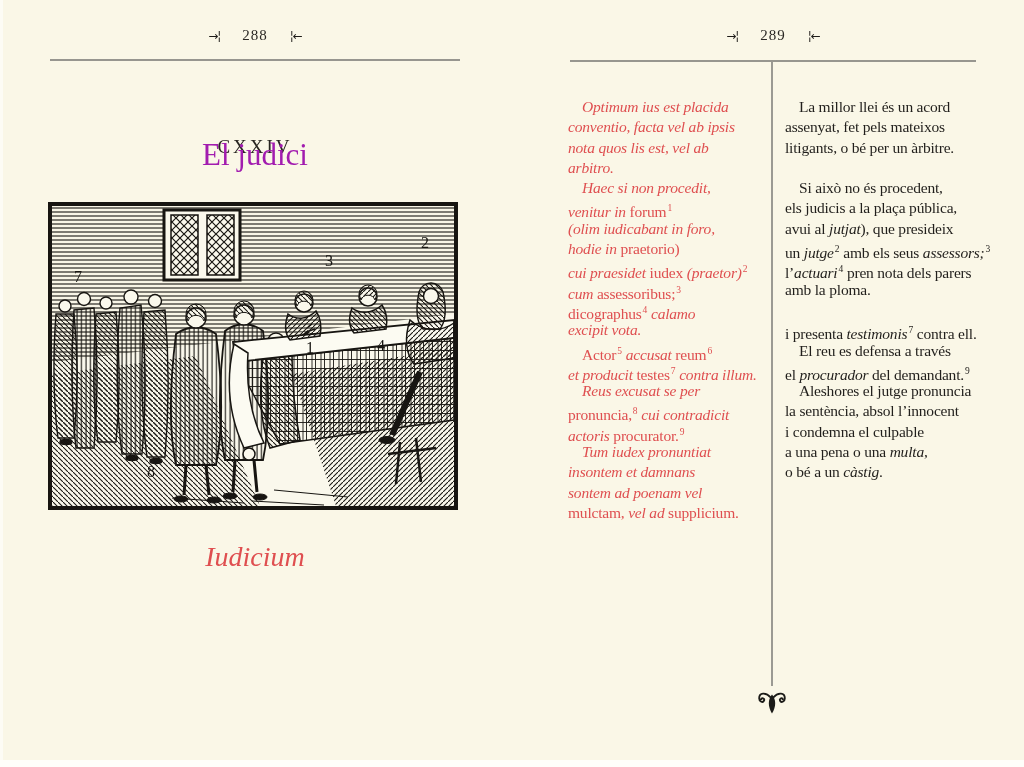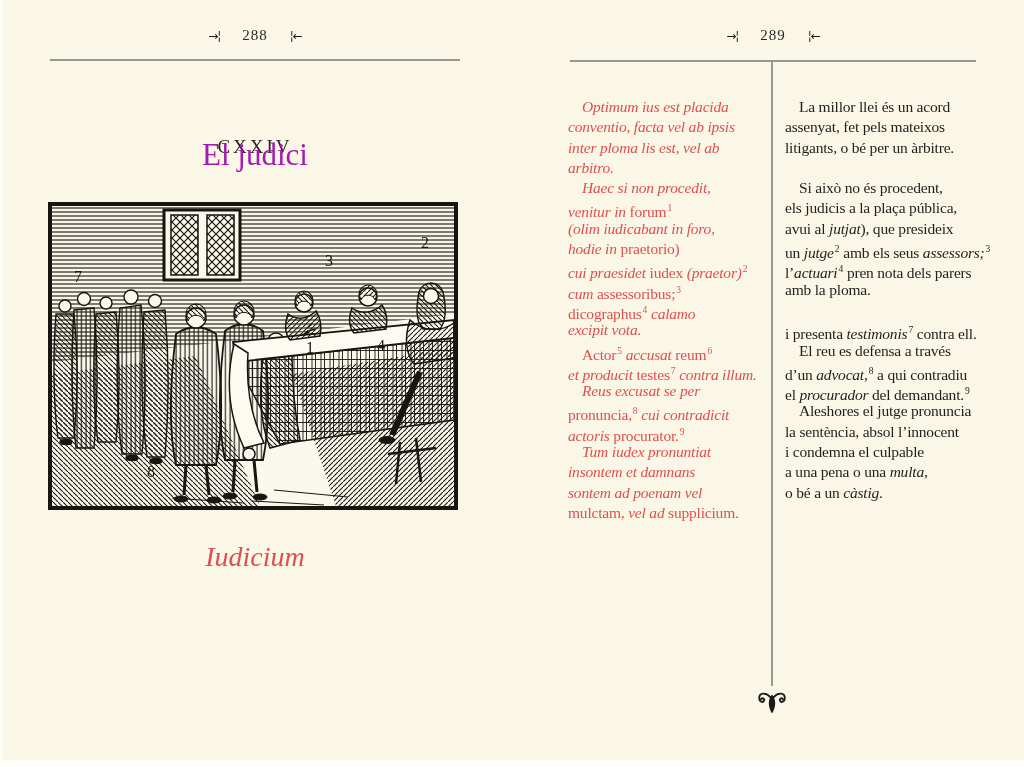--- a/index.html
+++ b/index.html
@@ -195,7 +195,7 @@
   <div class="col col-latin">
       <div class="tline ind"><span class="it">Optimum ius est placida</span></div>
       <div class="tline"><span class="it">conventio, facta vel ab ipsis</span></div>
-      <div class="tline"><span class="it">inter ploma lis est, vel ab</span></div>
+      <div class="tline"><span class="it">nota quos lis est, vel ab</span></div>
       <div class="tline"><span class="it">arbitro.</span></div>
       <div class="tline ind"><span class="it">Haec si non procedit,</span></div>
       <div class="tline"><span class="it">venitur in </span><span class="ro">forum</span><span class="sup">1</span></div>

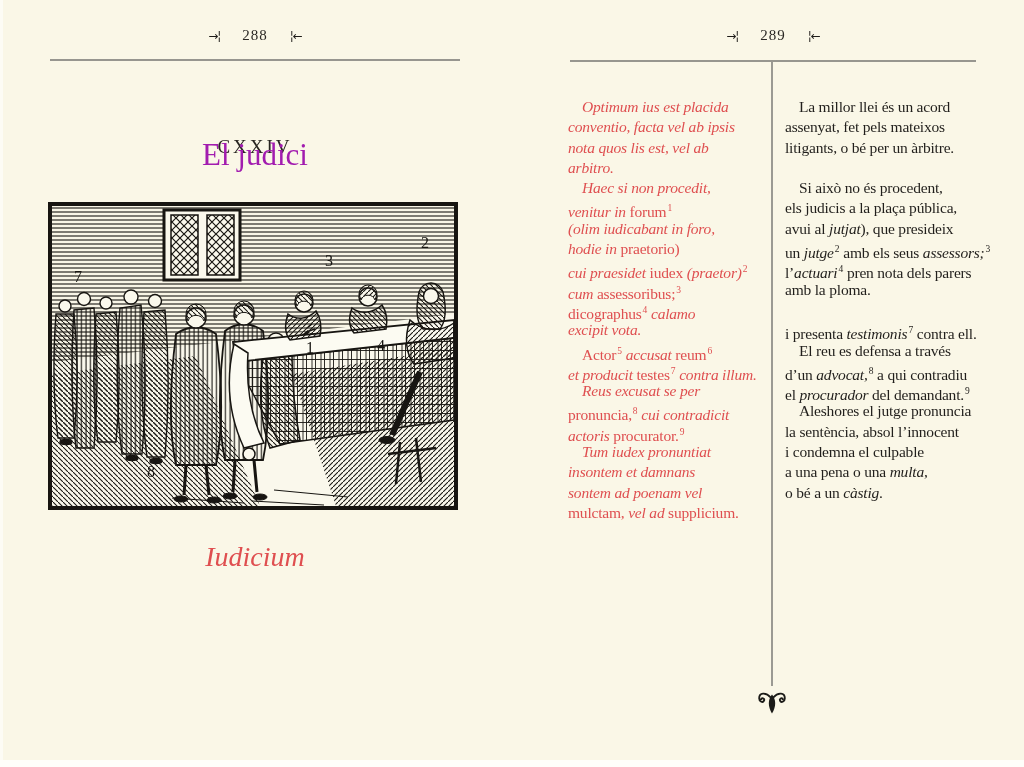--- a/index.html
+++ b/index.html
@@ -229,7 +229,6 @@
       <div class="tline">&nbsp;</div>
       <div class="tline"><span class="ro">i presenta </span><span class="it">testimonis</span><span class="sup">7</span><span class="ro"> contra ell.</span></div>
       <div class="tline ind"><span class="ro">El reu es defensa a través</span></div>
-      <div class="tline"><span class="ro">d’un </span><span class="it">advocat,</span><span class="sup">8</span><span class="ro"> a qui contradiu</span></div>
       <div class="tline"><span class="ro">el </span><span class="it">procurador</span><span class="ro"> del demandant.</span><span class="sup">9</span></div>
       <div class="tline ind"><span class="ro">Aleshores el jutge pronuncia</span></div>
       <div class="tline"><span class="ro">la sentència, absol l’innocent</span></div>

